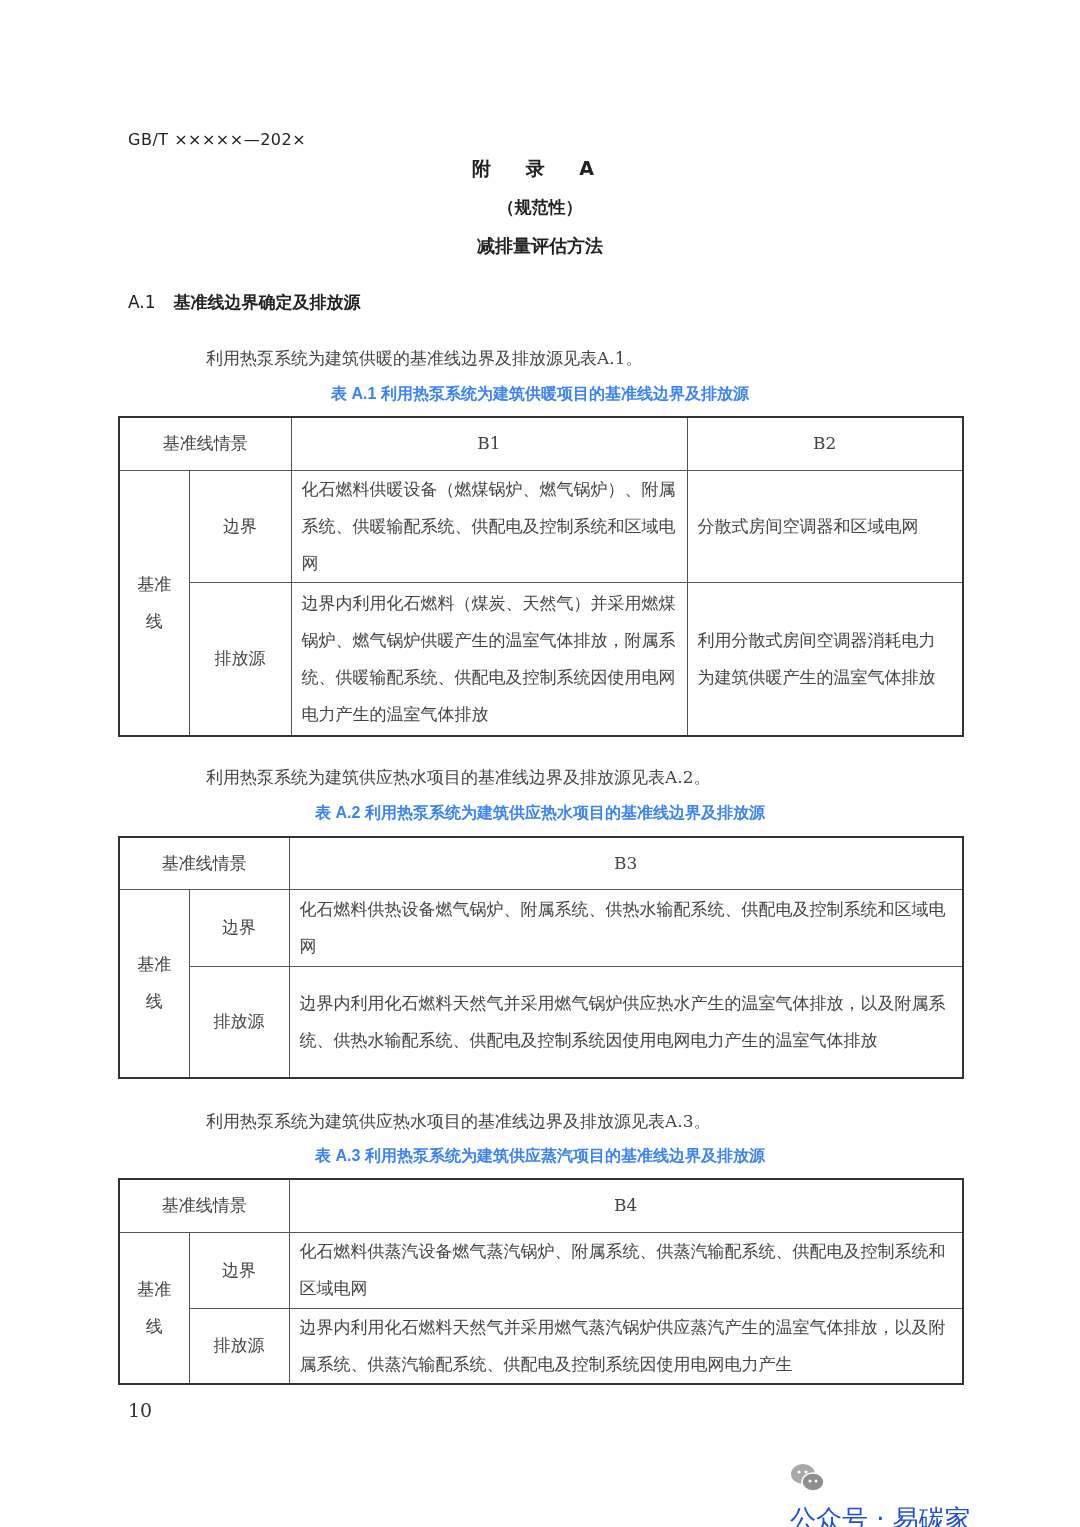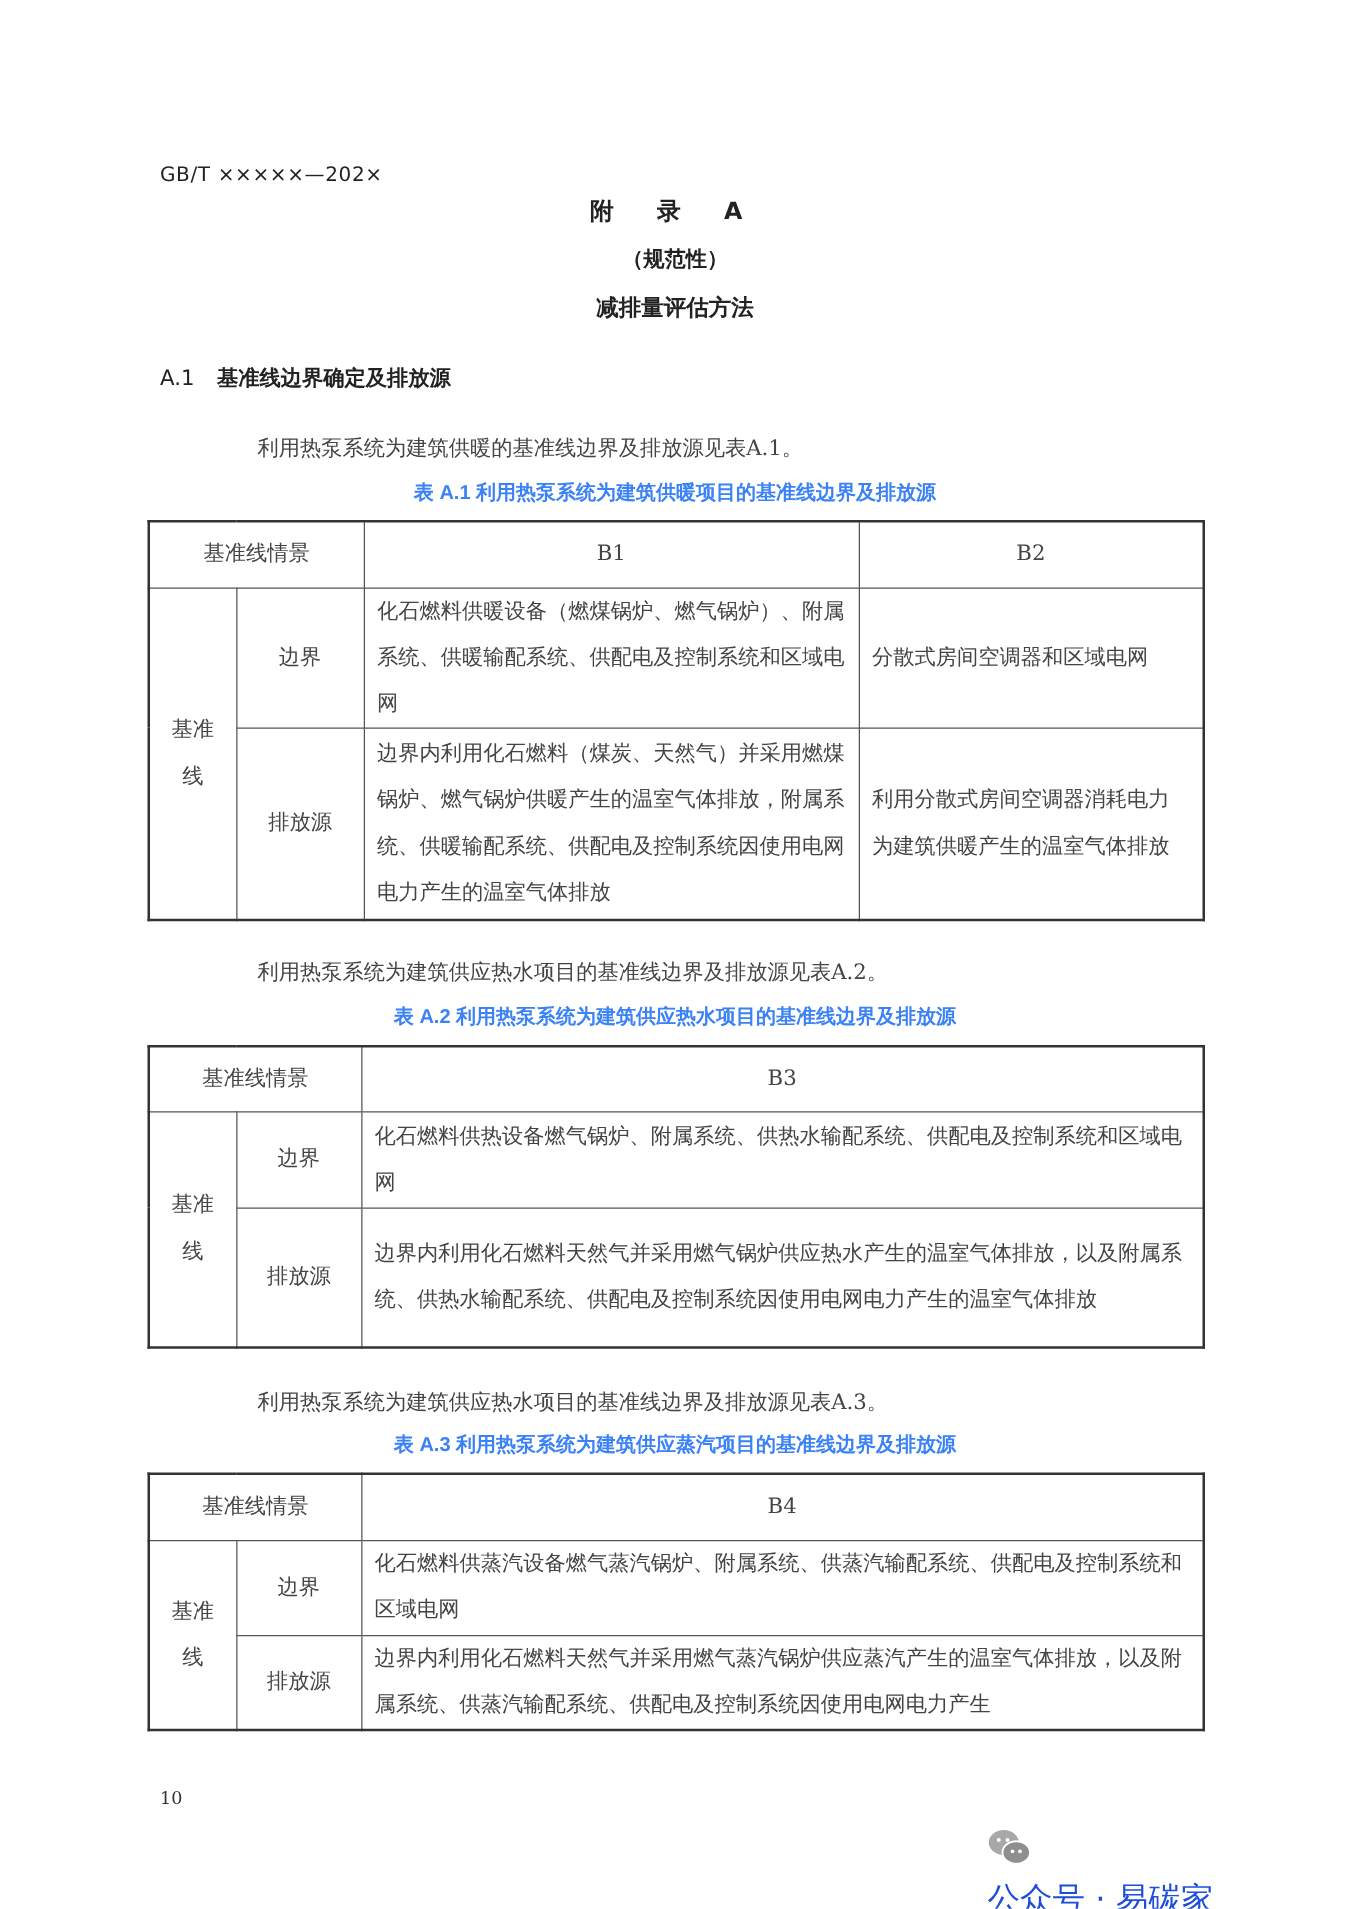--- a/index.html
+++ b/index.html
@@ -20,7 +20,7 @@
   table.doc td.hdr { text-align: center; }
   table.doc td.lbl { text-align: center; padding: 0 4px; }
   table.doc td.vlbl { text-align: center; padding: 0 4px; line-height: 37px; }
-  .page-num { left: 128px; top: 1431px; font-size: 14px; color: #333; }
+  .page-num { left: 128px; top: 1399px; font-size: 19px; color: #333; }
   .watermark { left: 790px; top: 1462px; display: flex; align-items: flex-start; gap: 8px; color: #1d4ed8; font-family: "DejaVu Sans", sans-serif; font-size: 26px; flex-direction: column; }
   .wm-icon { width: 36px; height: 32px; position: relative; }
 </style>

